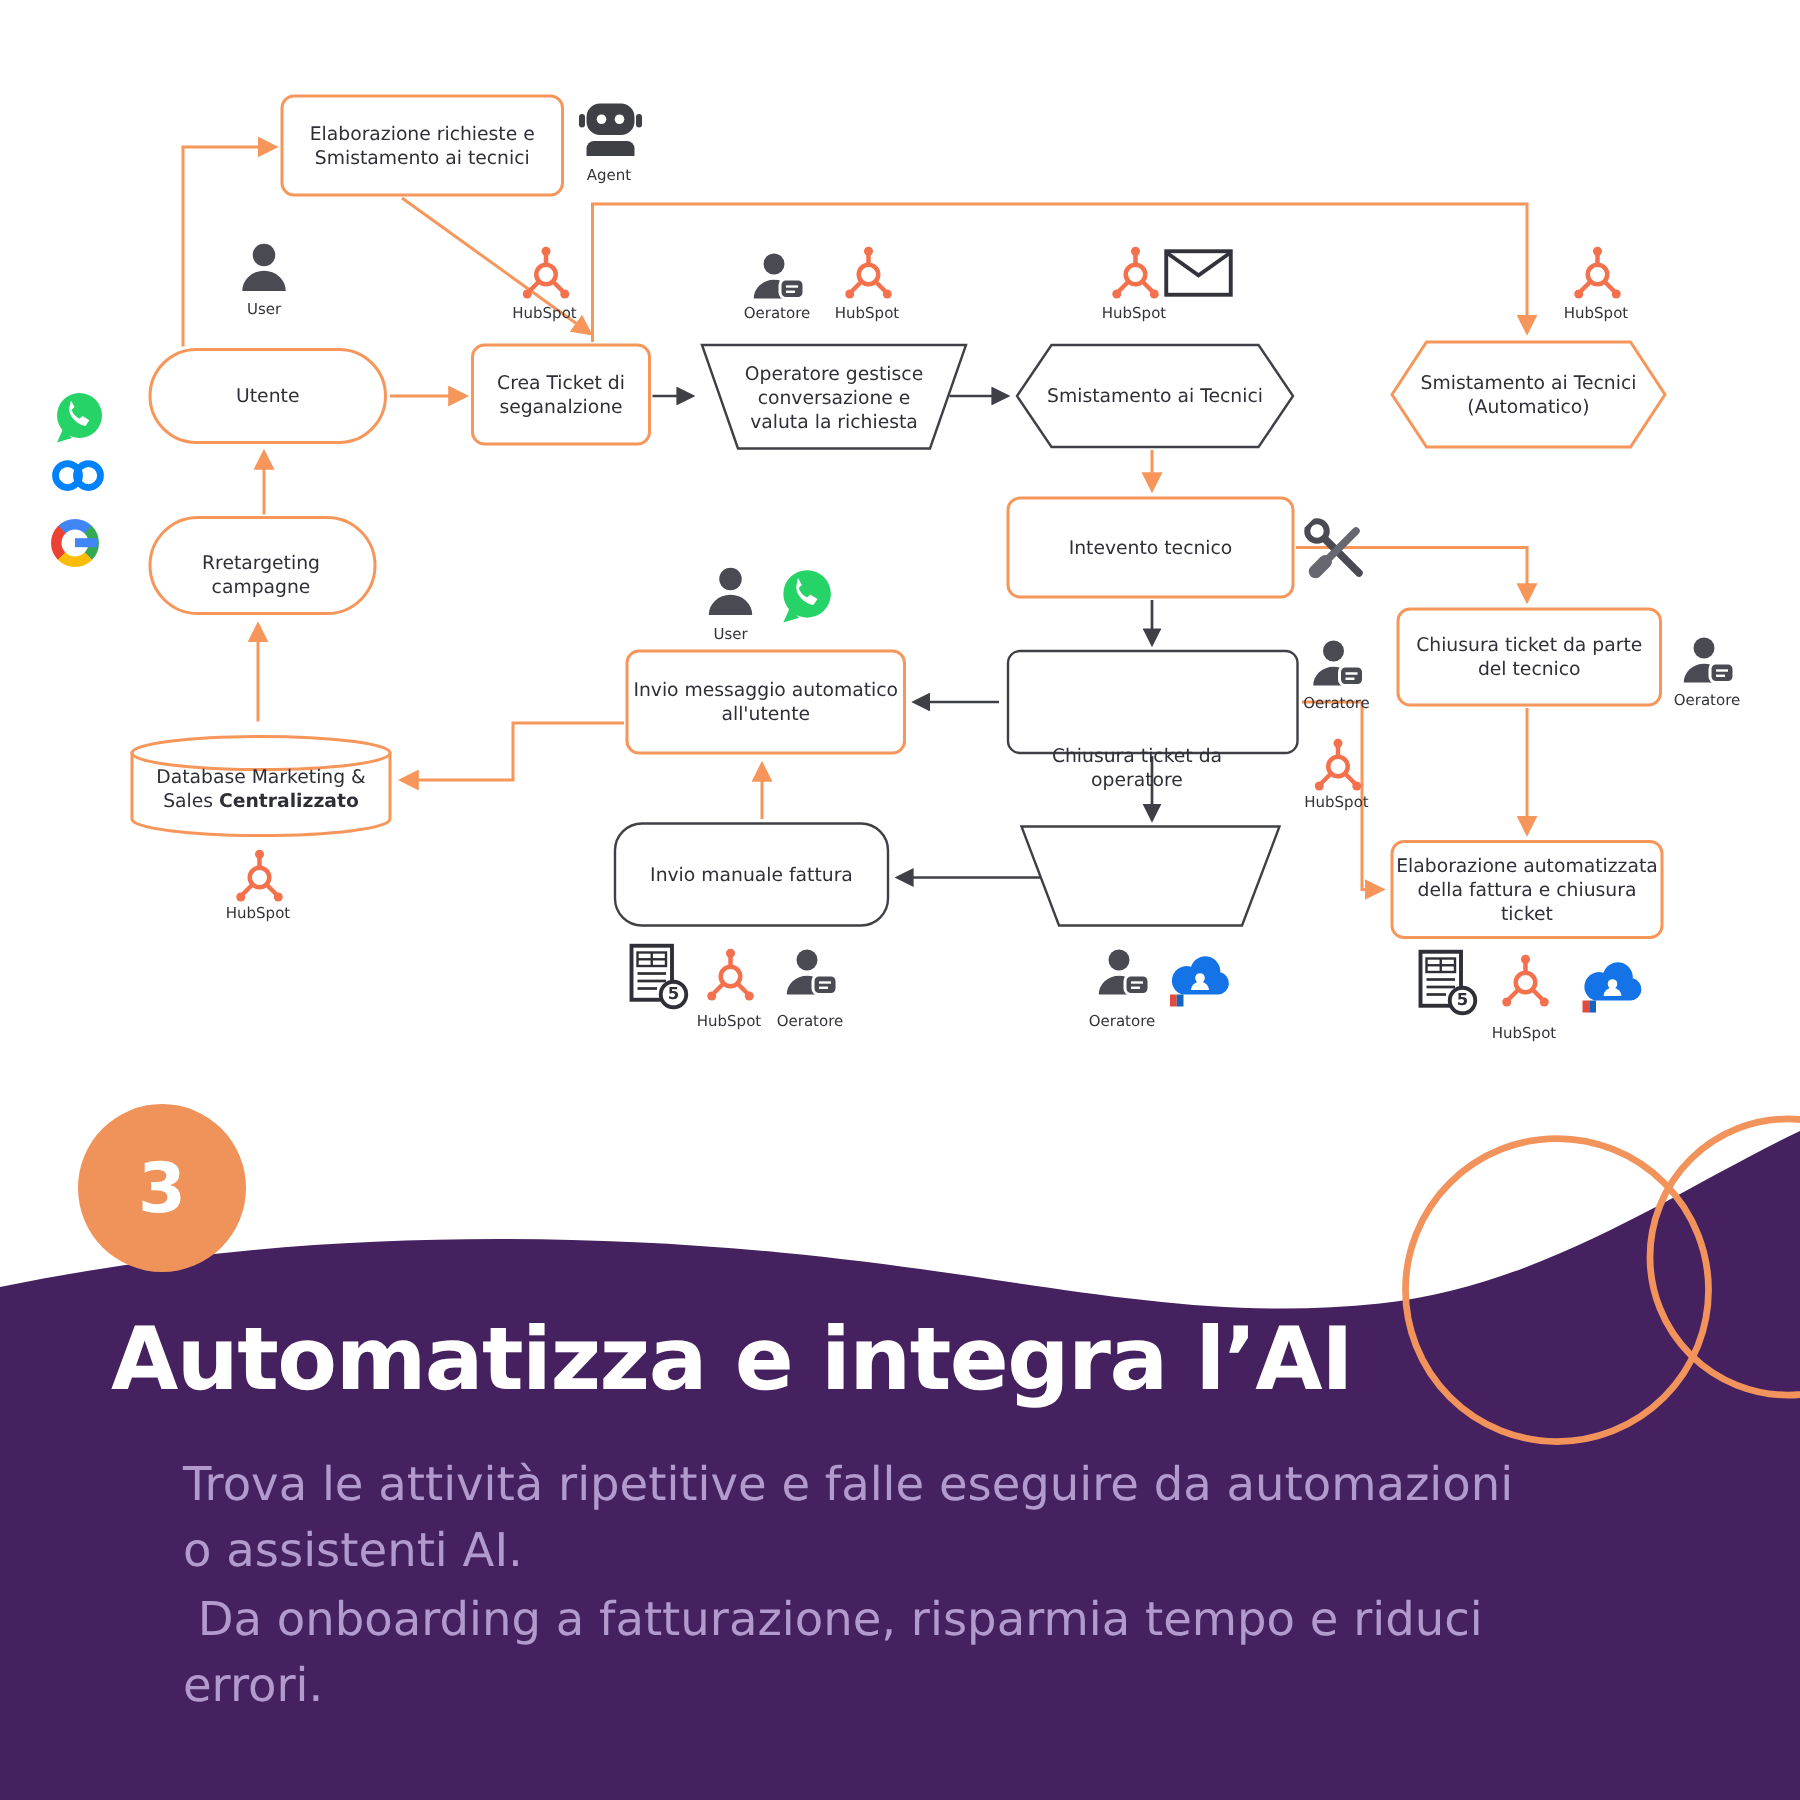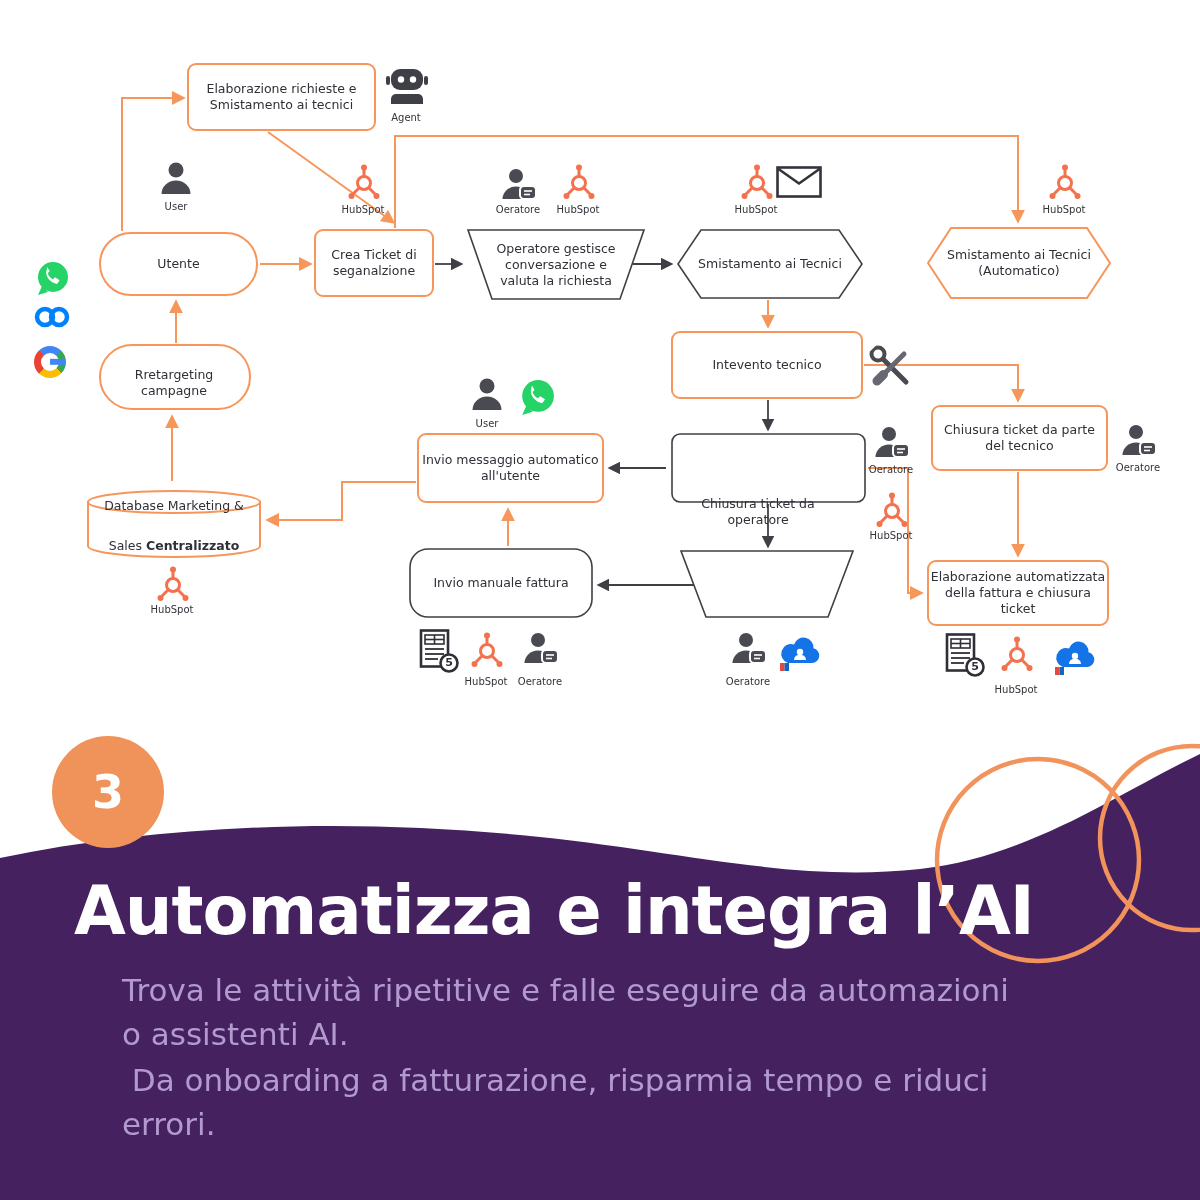--- a/index.html
+++ b/index.html
@@ -123,7 +123,7 @@
   <div class="nt" style="left:101px;top:347px;width:146px;height:72px;">
       <span>Rretargeting campagne</span>
     </div>
-  <div class="nt" style="left:94px;top:498px;width:160px;height:56px;justify-content:space-between;">
+  <div class="nt" style="left:94px;top:498px;width:160px;height:56px;">
     <div><span>Database Marketing &amp;</span></div>
     <div><span>Sales </span><b>Centralizzato</b></div>
   </div>

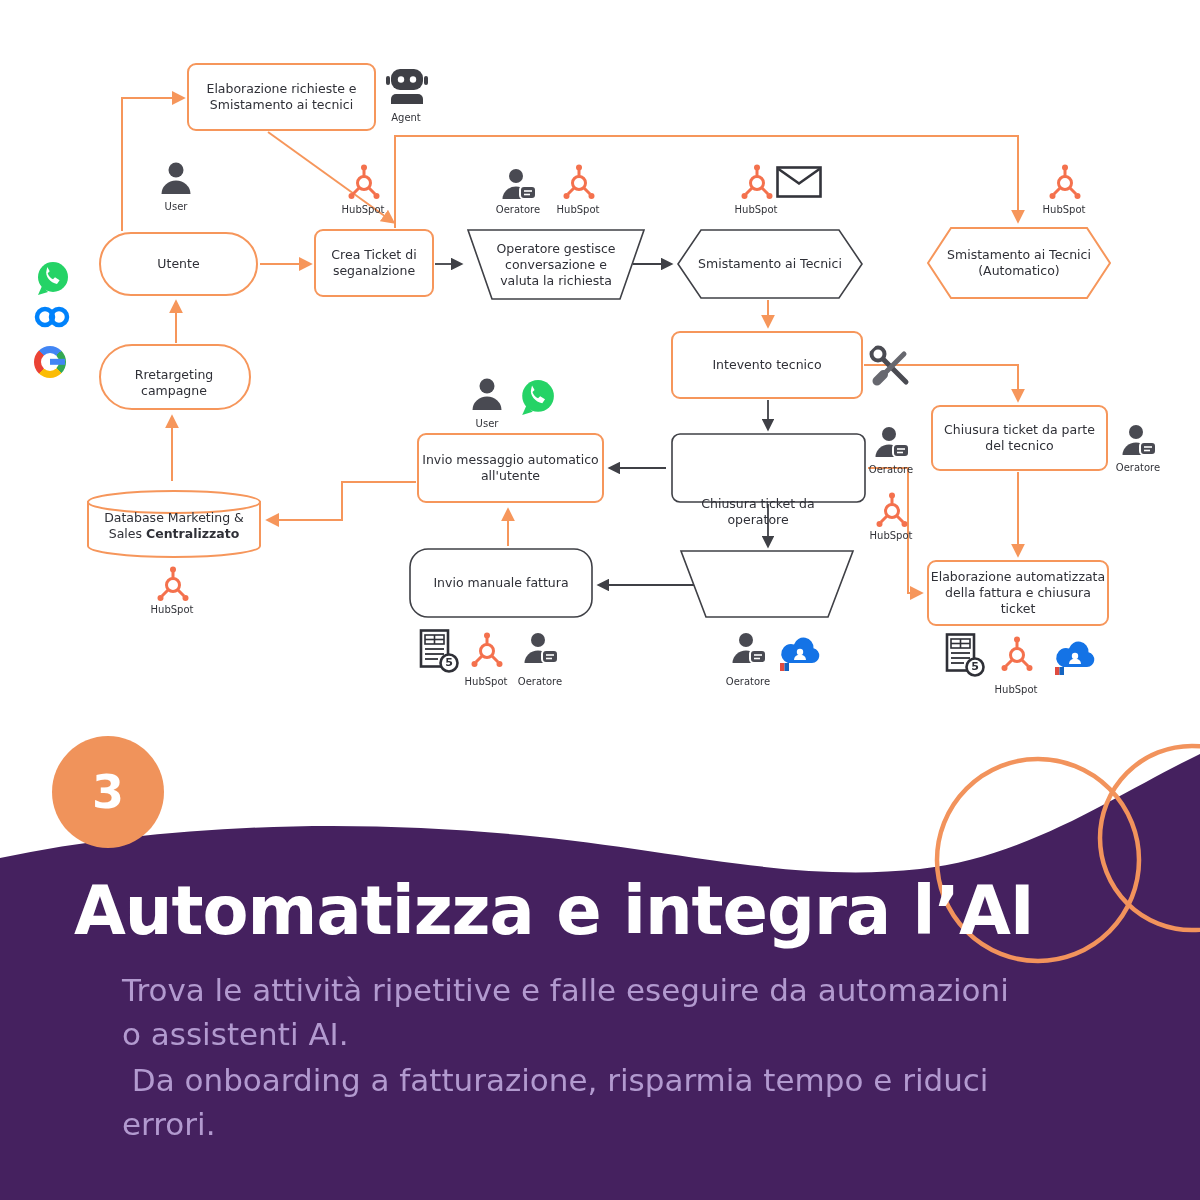--- a/index.html
+++ b/index.html
@@ -26,7 +26,7 @@
   .step{position:absolute;left:52px;top:736px;width:112px;height:112px;border-radius:50%;
         background:#F0935B;color:#ffffff;display:flex;align-items:center;justify-content:center;
         font-size:46px;font-weight:bold;}
-  .main-title{position:absolute;left:74px;top:872px;margin:0;color:#ffffff;font-size:67px;
+  .main-title{position:absolute;left:74px;top:872px;margin:0;color:#ffffff;font-size:58px;
               font-weight:800;letter-spacing:-1px;white-space:nowrap;}
   .body-line{position:absolute;left:122px;color:#B29ACF;font-size:31px;white-space:pre;}
 </style>

